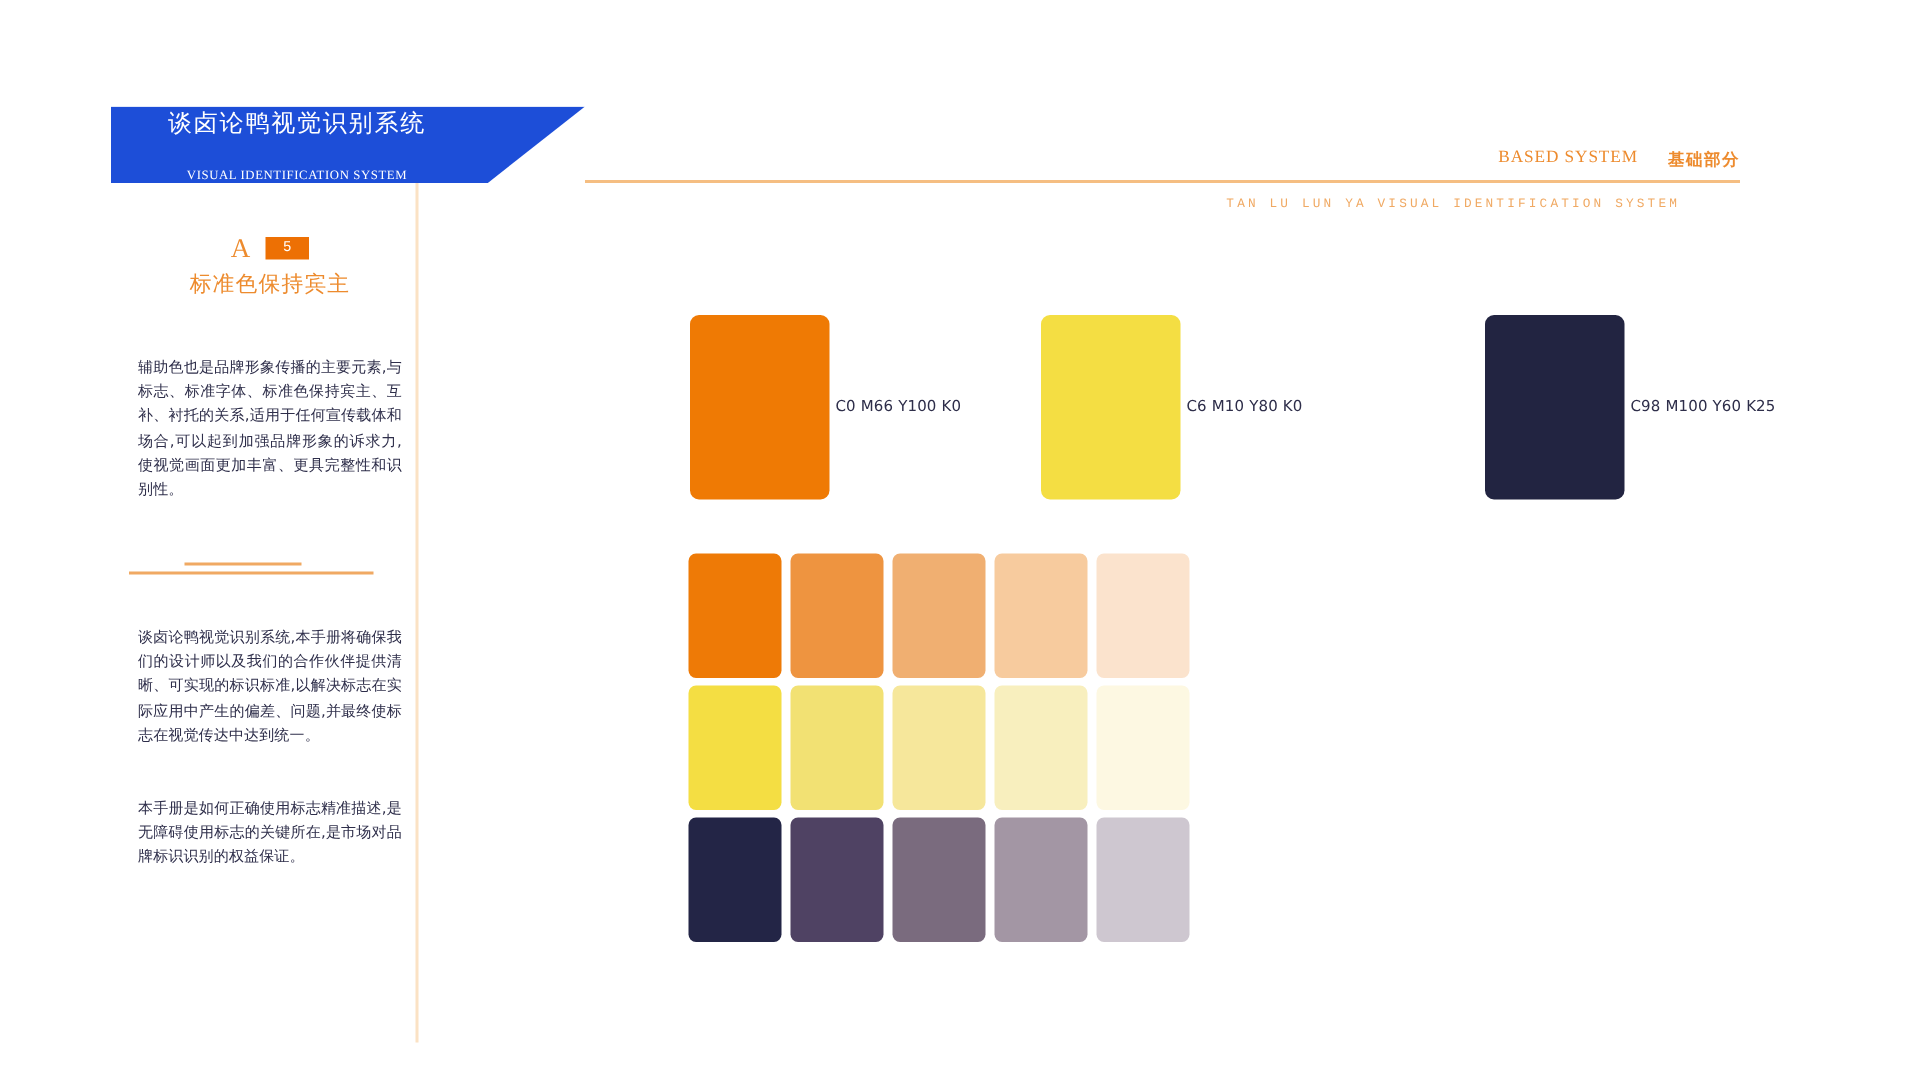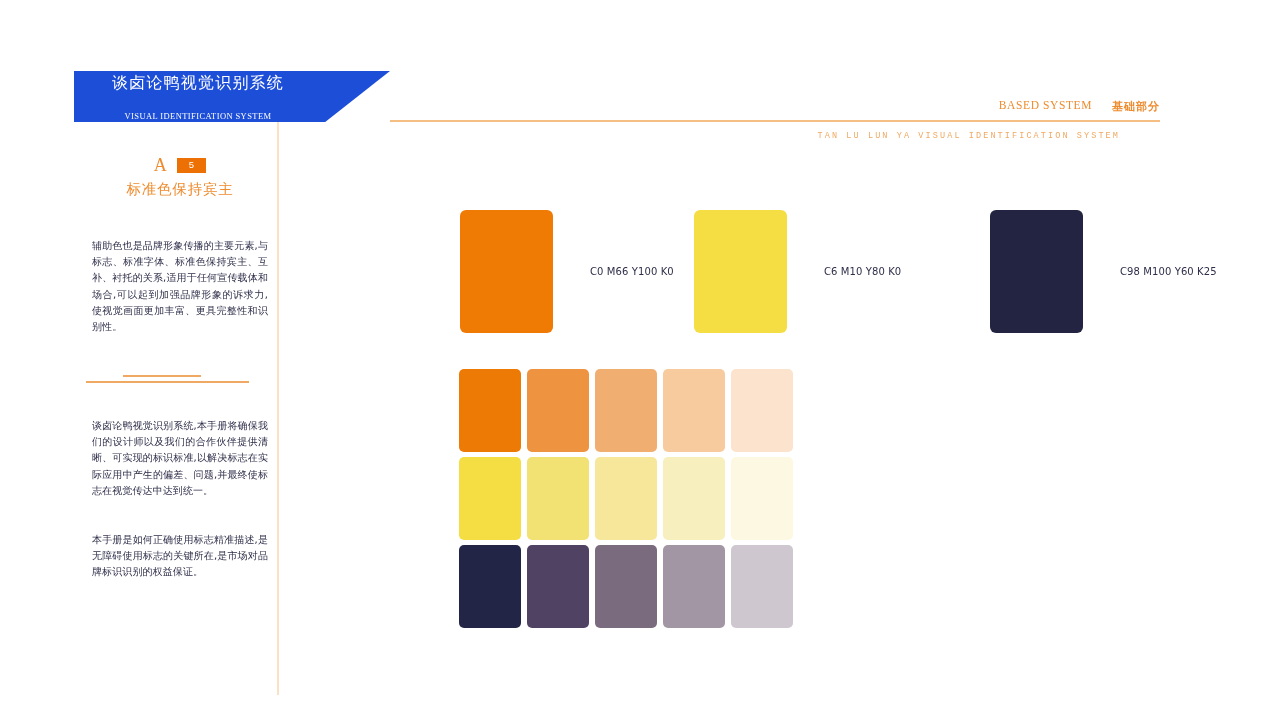--- a/index.html
+++ b/index.html
@@ -190,7 +190,7 @@
     position: absolute;
     display: flex;
     align-items: center;
-    gap: 37px;
+    gap: 4px;
   }
   .primary-swatch {
     width: 93px;

